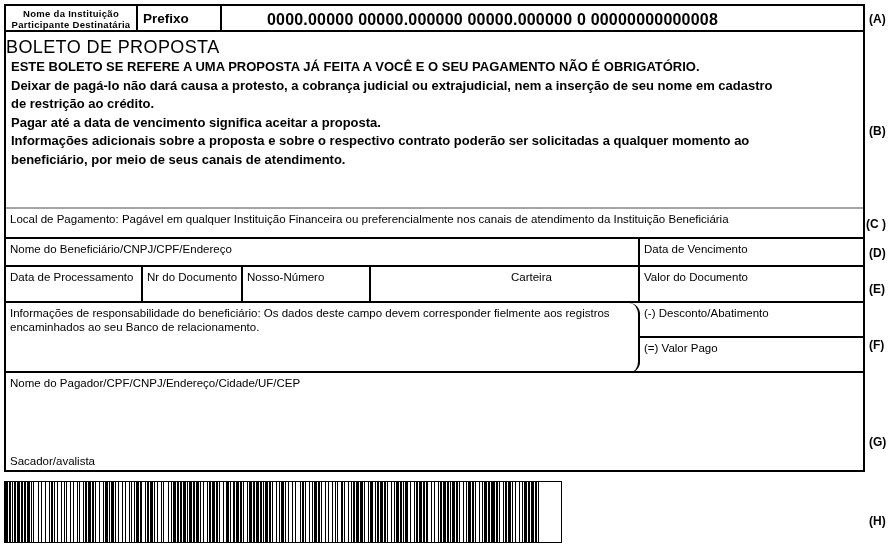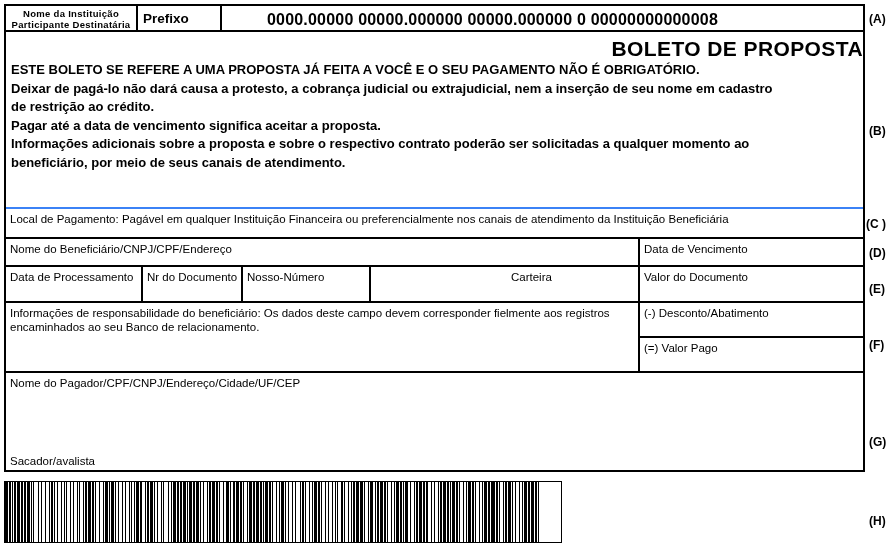--- a/index.html
+++ b/index.html
@@ -58,9 +58,9 @@
     white-space: nowrap;
   }
   .doc-title {
-    font-size: 21px;
-    font-weight: bold;
-    text-align: right;
+    font-size: 18px;
+    font-weight: normal;
+    text-align: left;
     letter-spacing: 0.4px;
   }
 

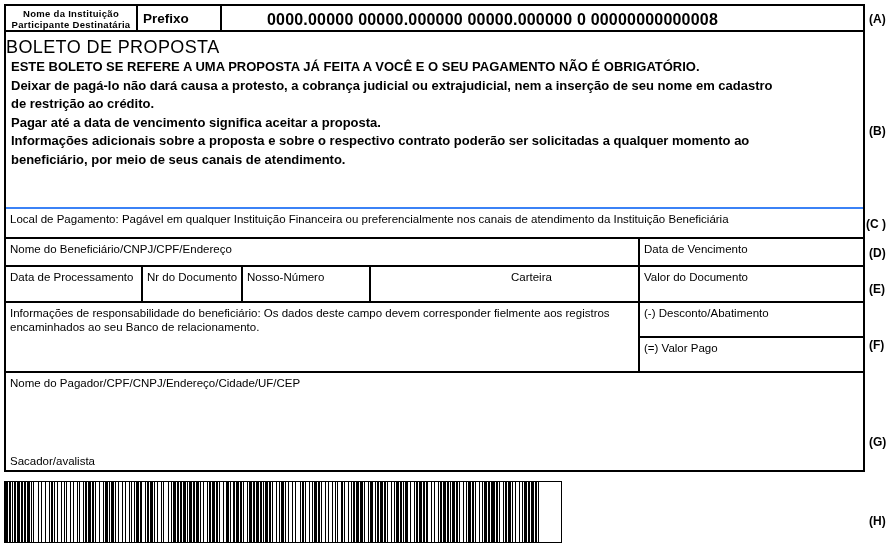--- a/index.html
+++ b/index.html
@@ -23,7 +23,7 @@
   .bx { position: absolute; box-sizing: border-box; }
   .b-all    { border: 2px solid #000; }
   .b-r      { border-right: 2px solid #000; }
-  .b-t      { border-top: 2px solid #3b82f6; }
+  .b-t      { border-top: 2px solid #a3a3a3; }
   .b-b      { border-bottom: 2px solid #000; }
 
   

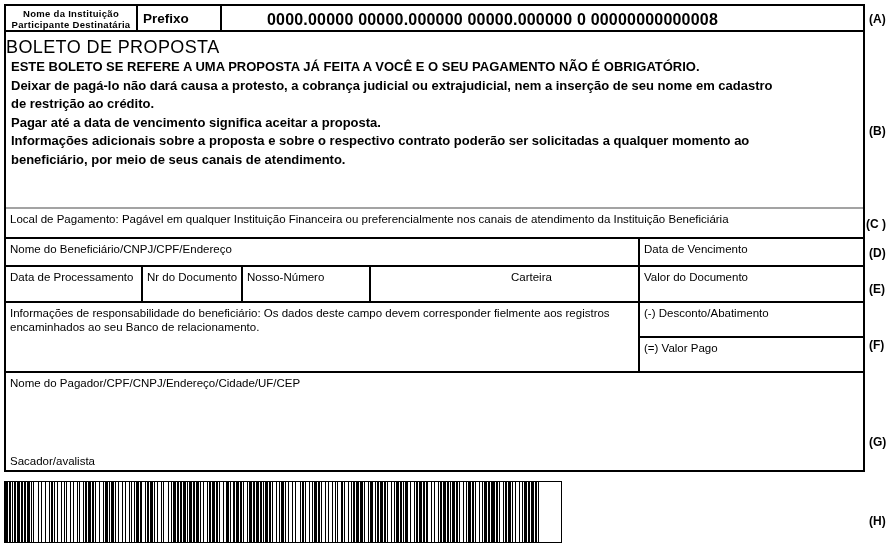--- a/index.html
+++ b/index.html
@@ -188,7 +188,7 @@
 
   <div class="bx b-b" style="left:6px; top:303px; width:857px; height:70px;"></div>
 
-  <div class="bx b-r" style="left:6px; top:303px; width:634px; height:70px;">
+  <div class="bx b-r" style="left:6px; top:303px; width:634px; height:70px;border-radius:11px;">
     <div class="flabel fl-pad">Informações de responsabilidade do beneficiário: Os dados deste campo devem corresponder fielmente aos registros</div>
     <div class="flabel" style="padding-left:4px;">encaminhados ao seu Banco de relacionamento.</div>
   </div>

